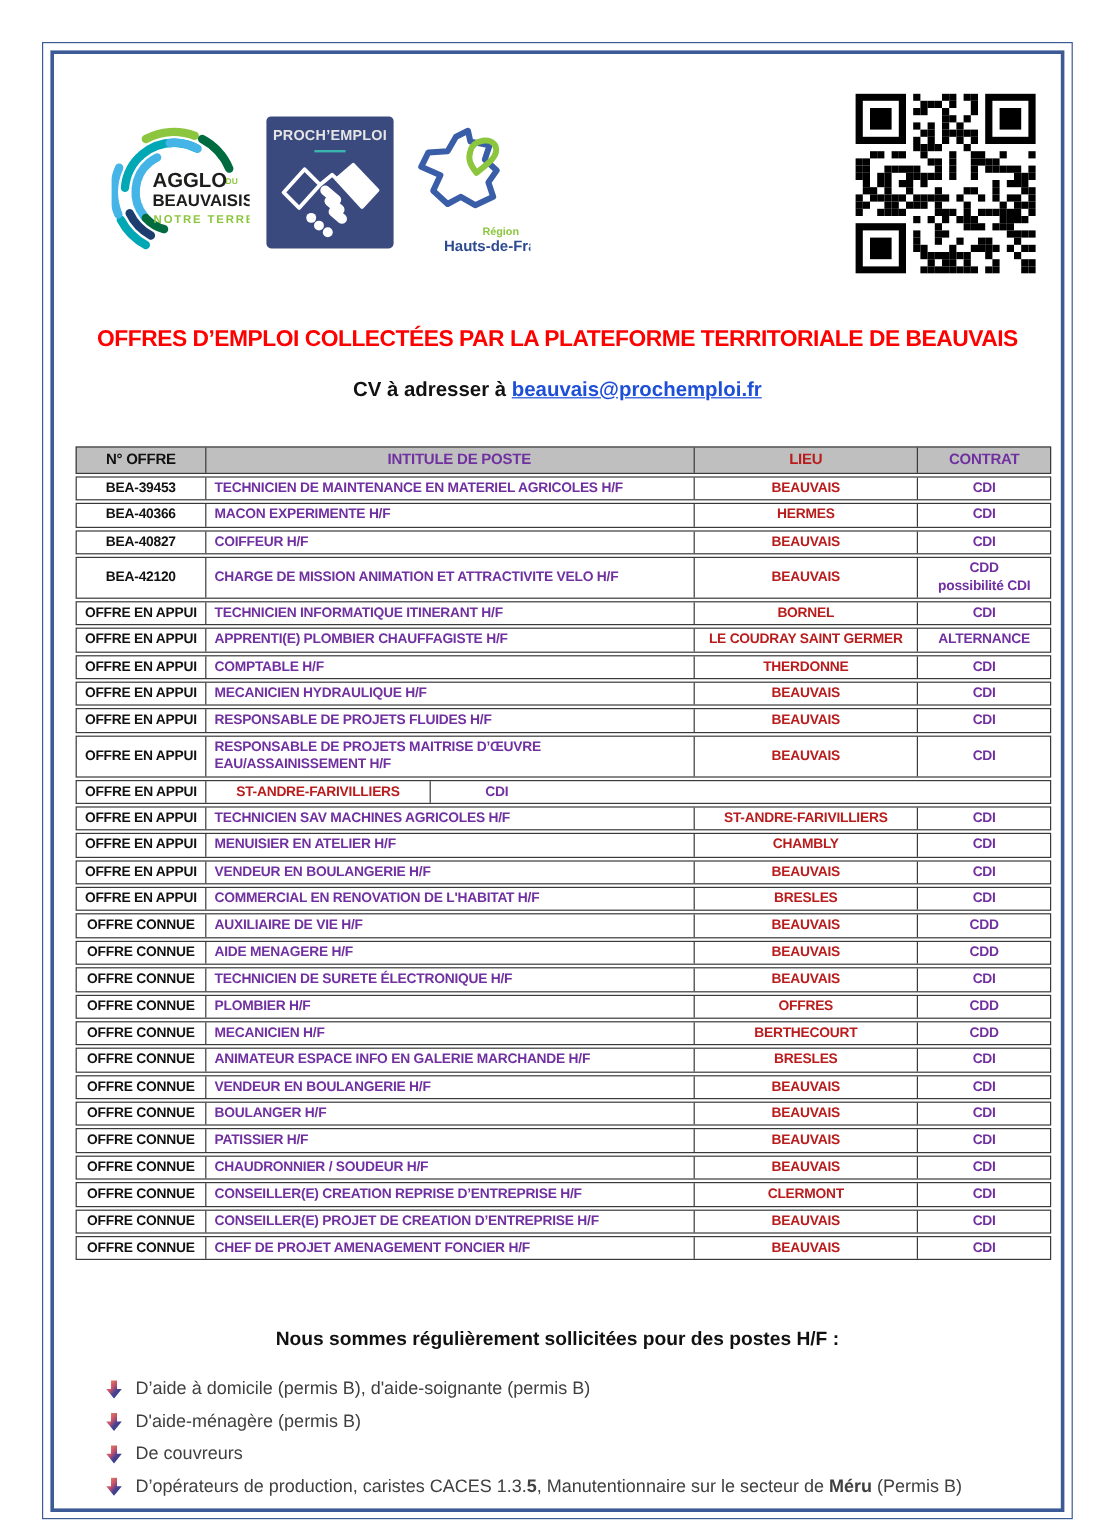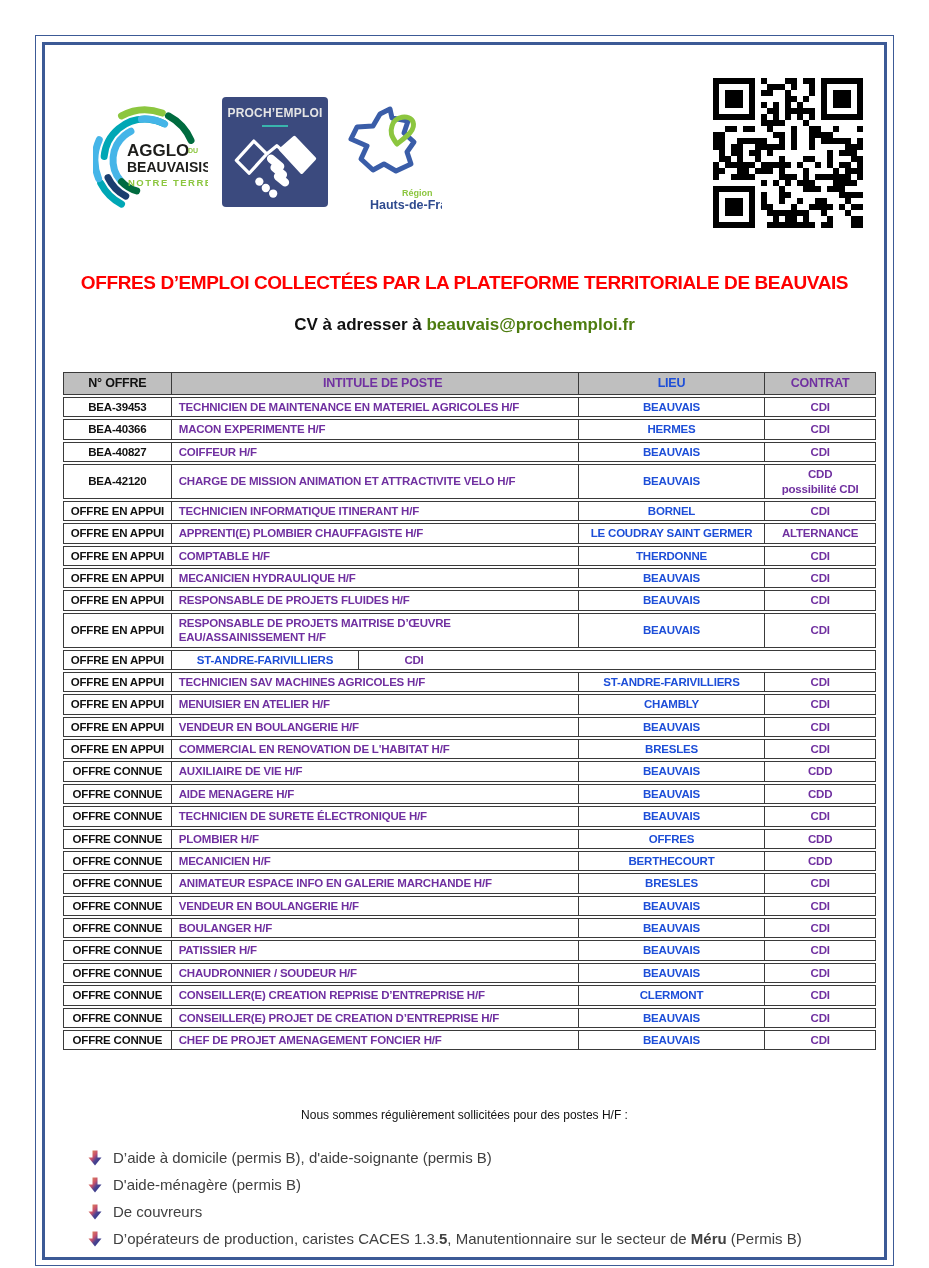--- a/index.html
+++ b/index.html
@@ -27,7 +27,7 @@
                color:#FF0000; font-weight:bold; font-size:19px; letter-spacing:-0.4px; }
   .doc-subtitle { position:absolute; top:315px; left:40px; right:40px; text-align:center;
                color:#111; font-weight:bold; font-size:17px; }
-  .doc-subtitle a { color:#4d7c0f; cursor:pointer; }
+  .doc-subtitle a { color:#1d4ed8; text-decoration:underline; cursor:pointer; }
 
   
   .jobs-table { position:absolute; left:63px; top:372px; width:813px; }

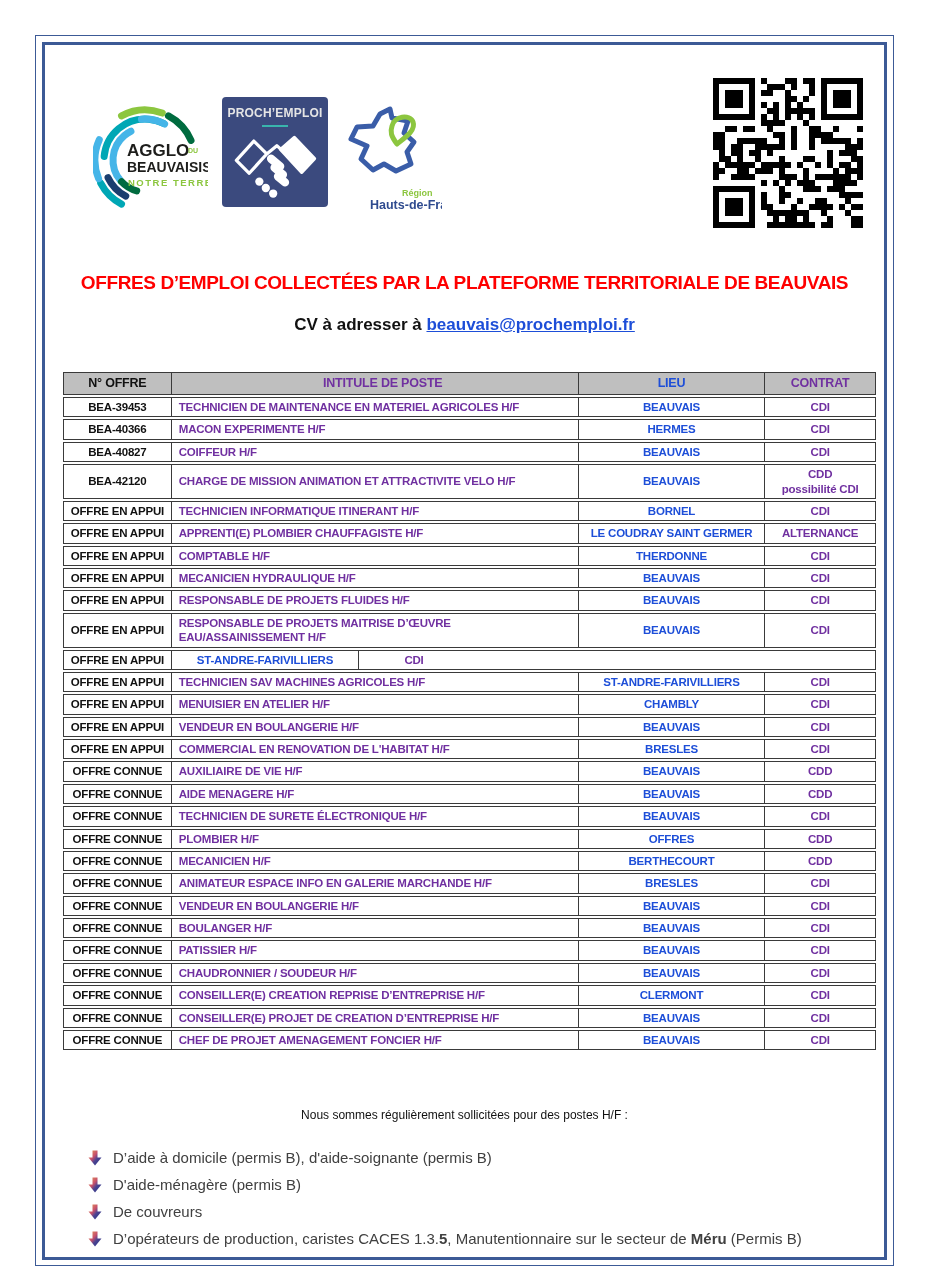--- a/index.html
+++ b/index.html
@@ -40,7 +40,7 @@
   .c0 { width:107px; color:#111; }
   .c1 { width:408px; justify-content:flex-start; text-align:left; padding-left:7px;
         color:#7030A0; white-space:pre-line; }
-  .c2 { width:187px; color:#1d4ed8; }
+  .c2 { width:187px; color:#b91c1c; }
   .c3 { width:111px; color:#7030A0; white-space:pre-line; }
   .thead .tcell { font-size:12.5px; min-height:21px; }
   .thead .c0 { color:#111; }

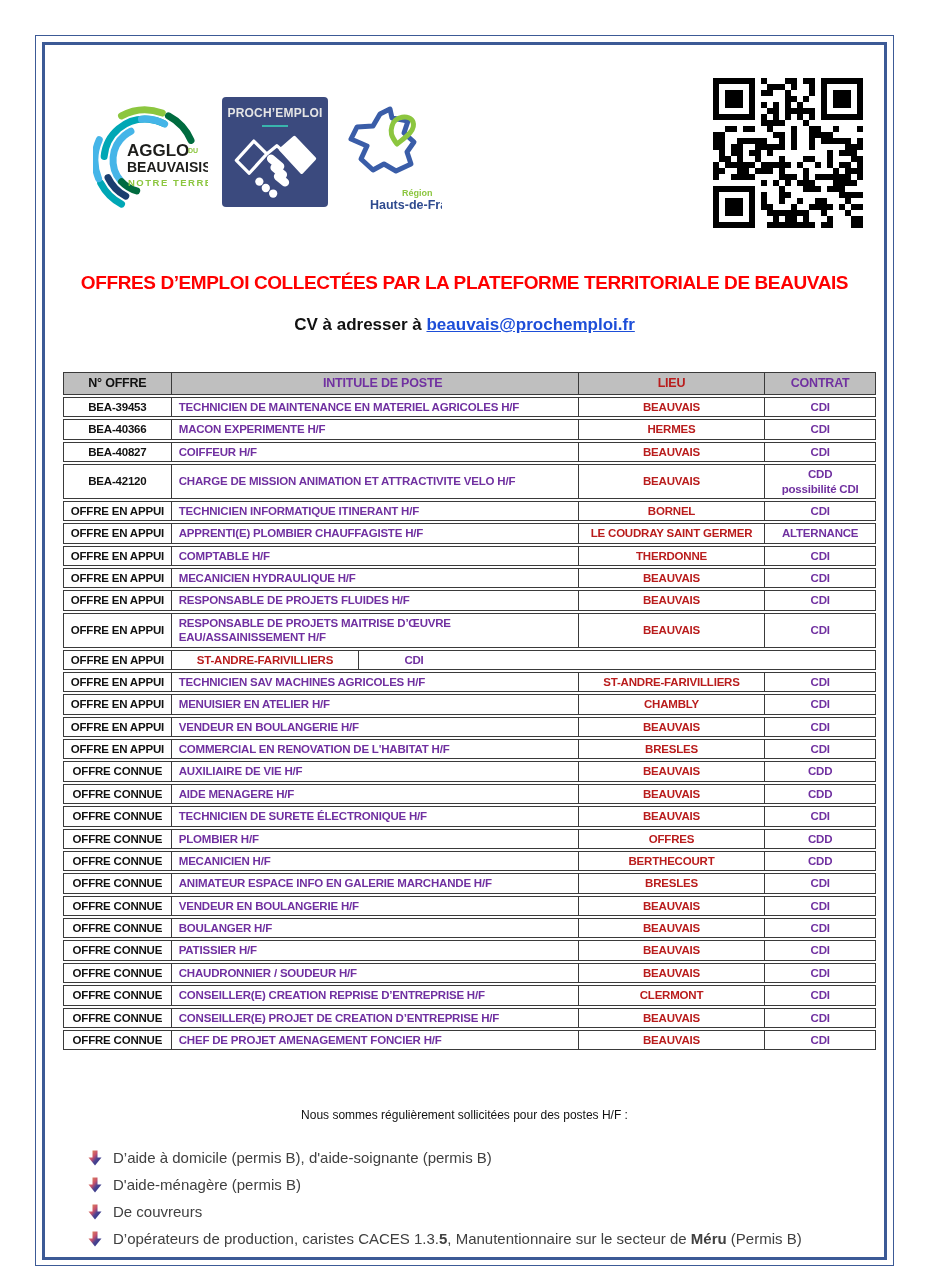--- a/index.html
+++ b/index.html
@@ -48,7 +48,7 @@
 
   
   .footer-heading { position:absolute; top:1108px; left:40px; right:40px; text-align:center;
-                    font-weight:normal; font-size:12px; color:#111; }
+                    font-weight:bold; font-size:16px; color:#111; }
   .bullets { position:absolute; top:1148px; left:88px; right:60px; list-style:none; }
   .bullets li { display:flex; align-items:flex-start; gap:11px; margin-bottom:7px;
                 font-size:15px; color:#404040; line-height:20px; }

